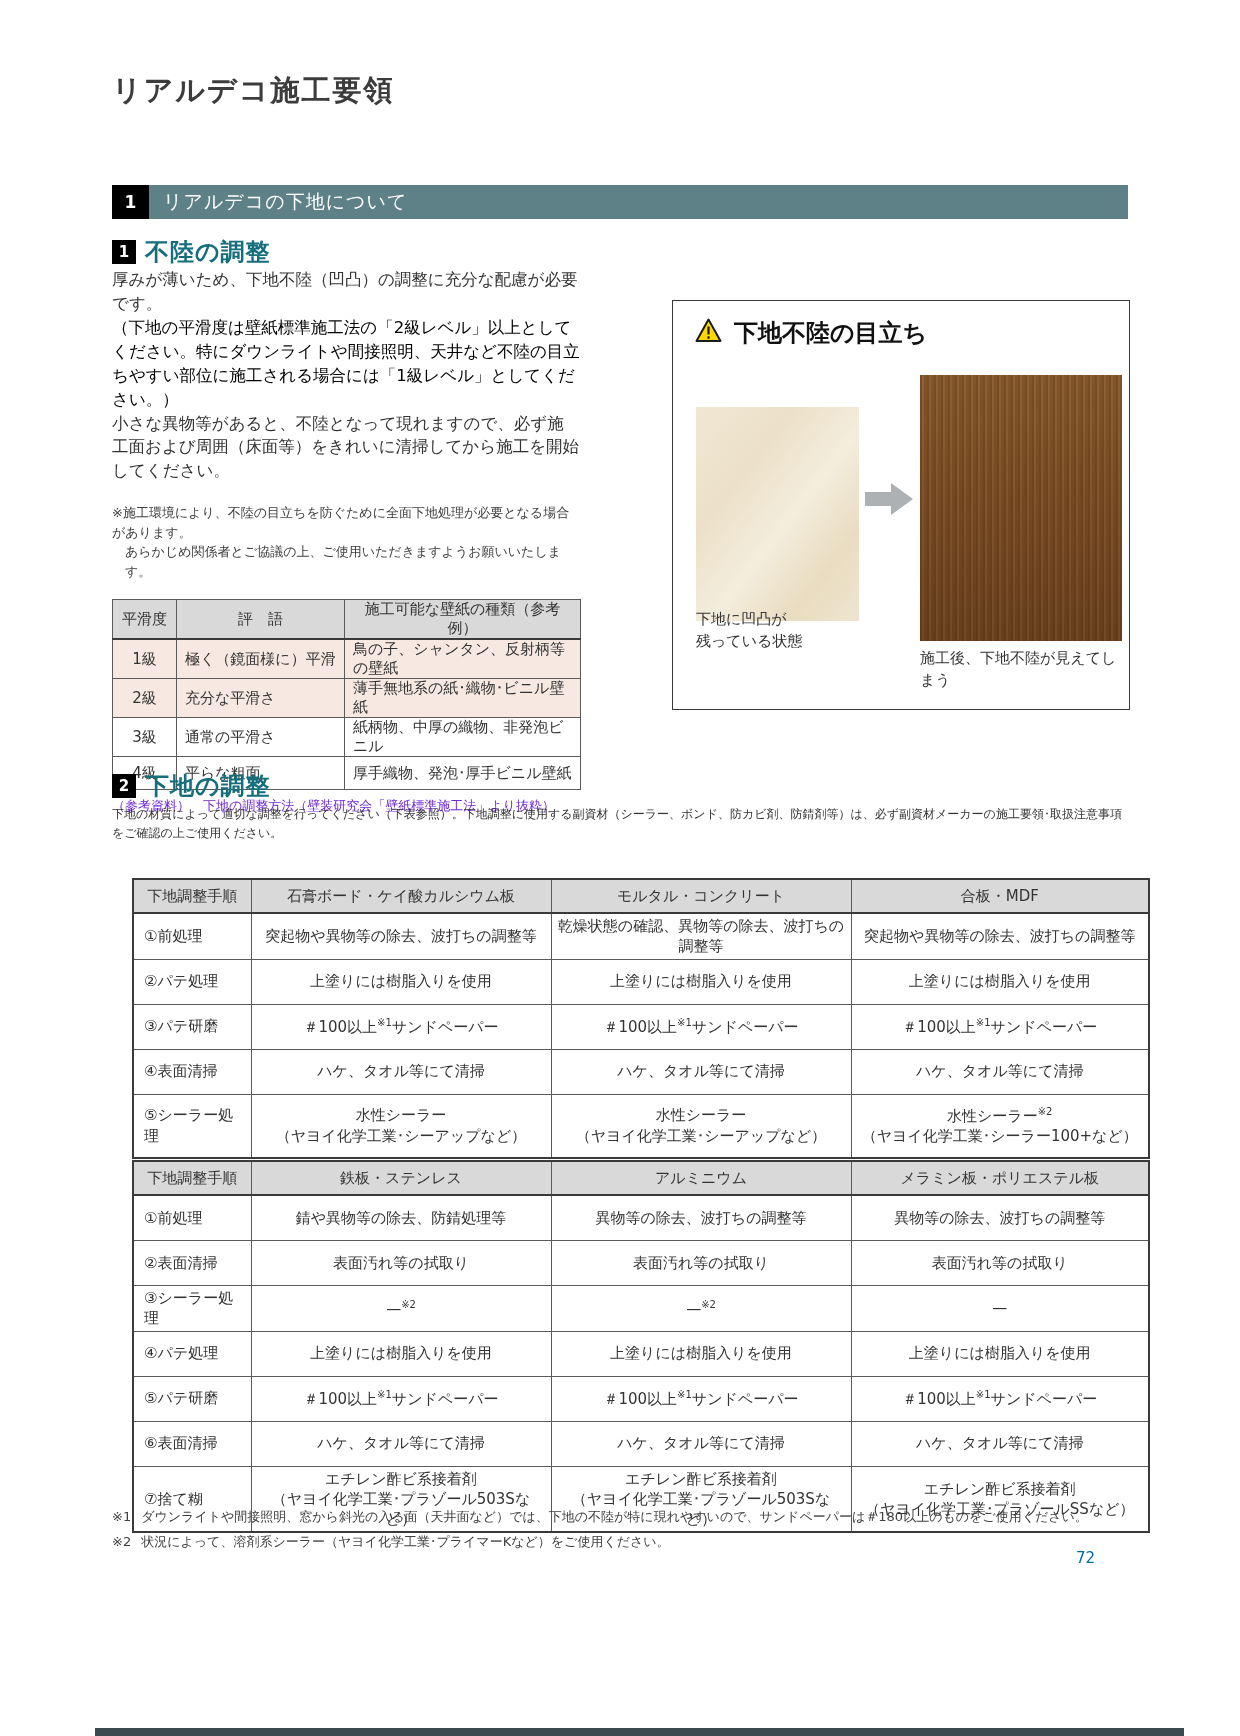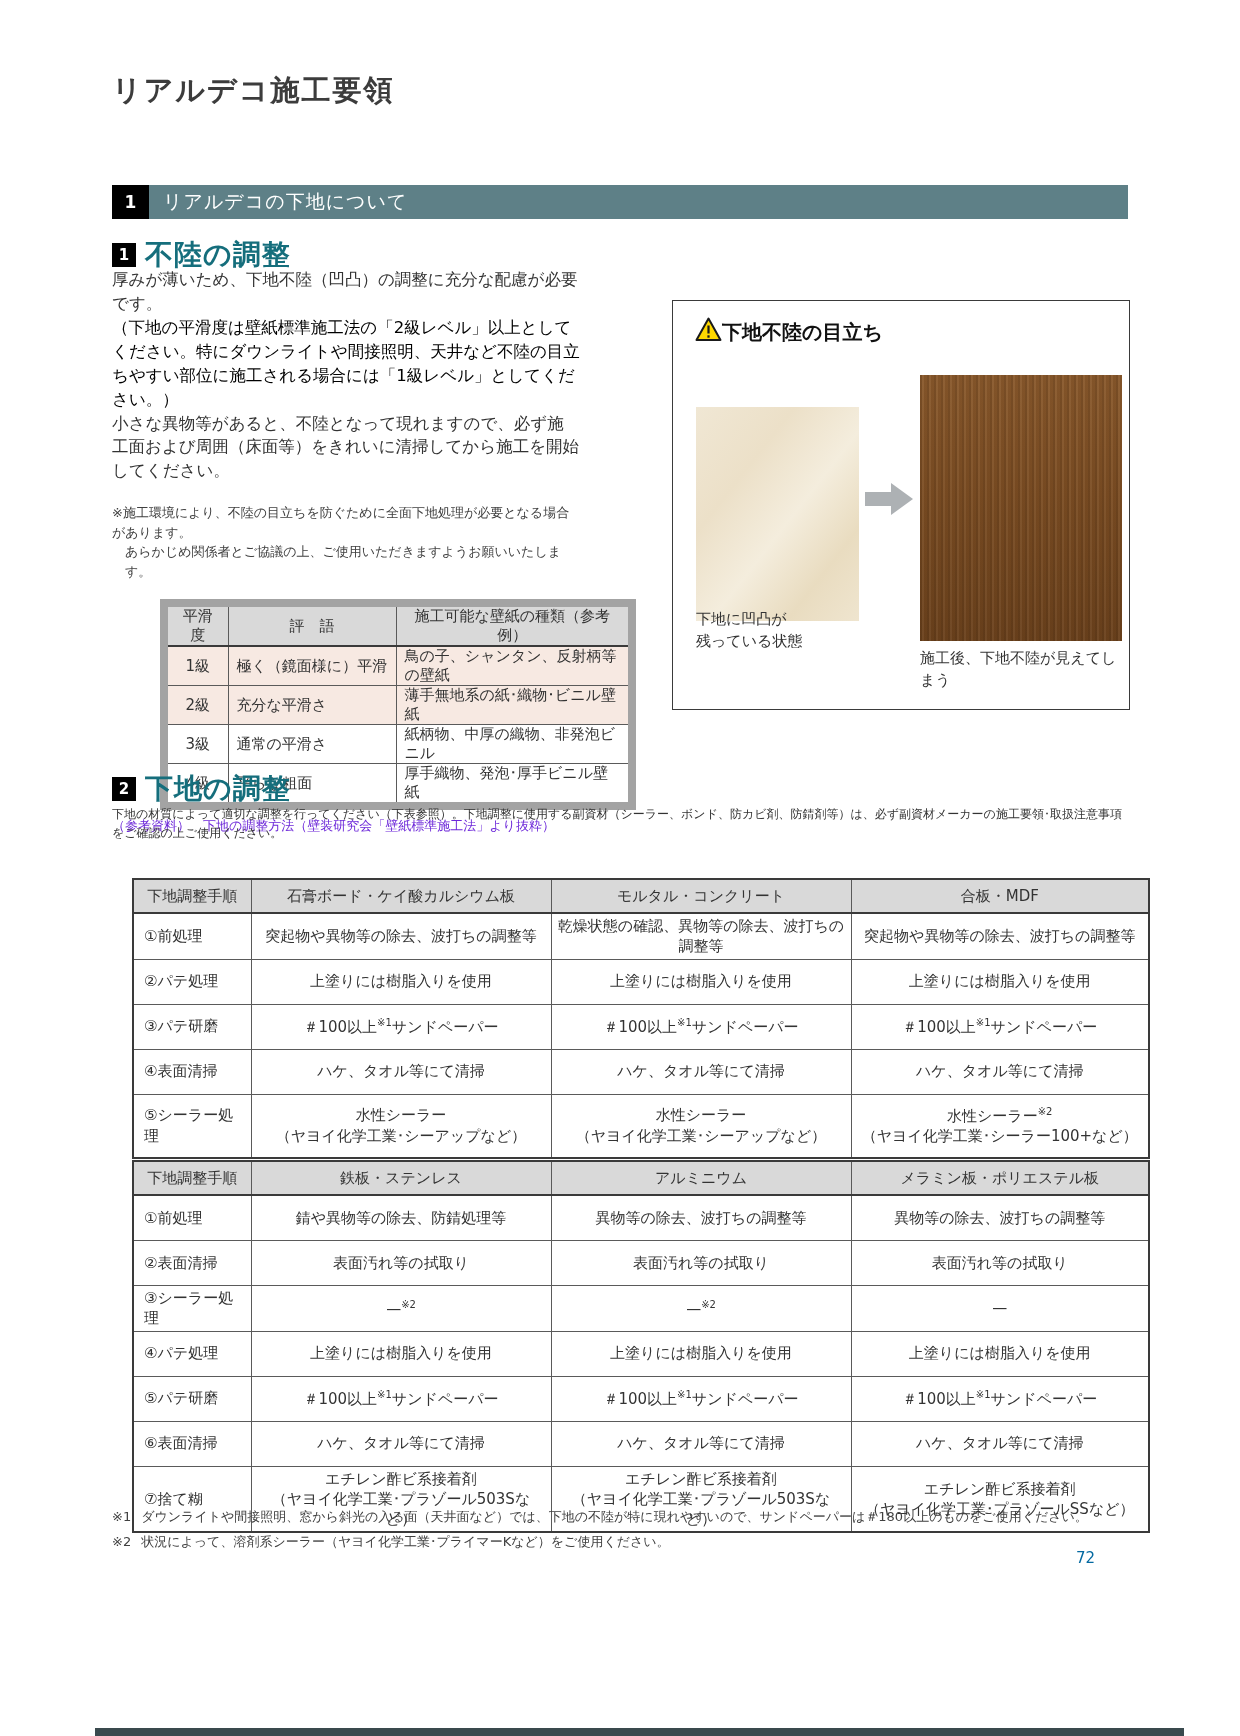--- a/index.html
+++ b/index.html
@@ -17,7 +17,7 @@
   
   .sub-head{position:absolute;display:flex;align-items:center;gap:9px;}
   .sub-head .numbox{width:24px;height:24px;background:#000;color:#fff;font-size:15px;font-weight:bold;display:flex;align-items:center;justify-content:center;}
-  .sub-head .sub-title{font-size:28px;font-weight:bold;color:#156e7c;letter-spacing:1px;}
+  .sub-head .sub-title{font-size:24px;font-weight:bold;color:#156e7c;letter-spacing:1px;}
   .sub1-head{left:112px;top:236px;}
   .sub2-head{left:112px;top:770px;}
 

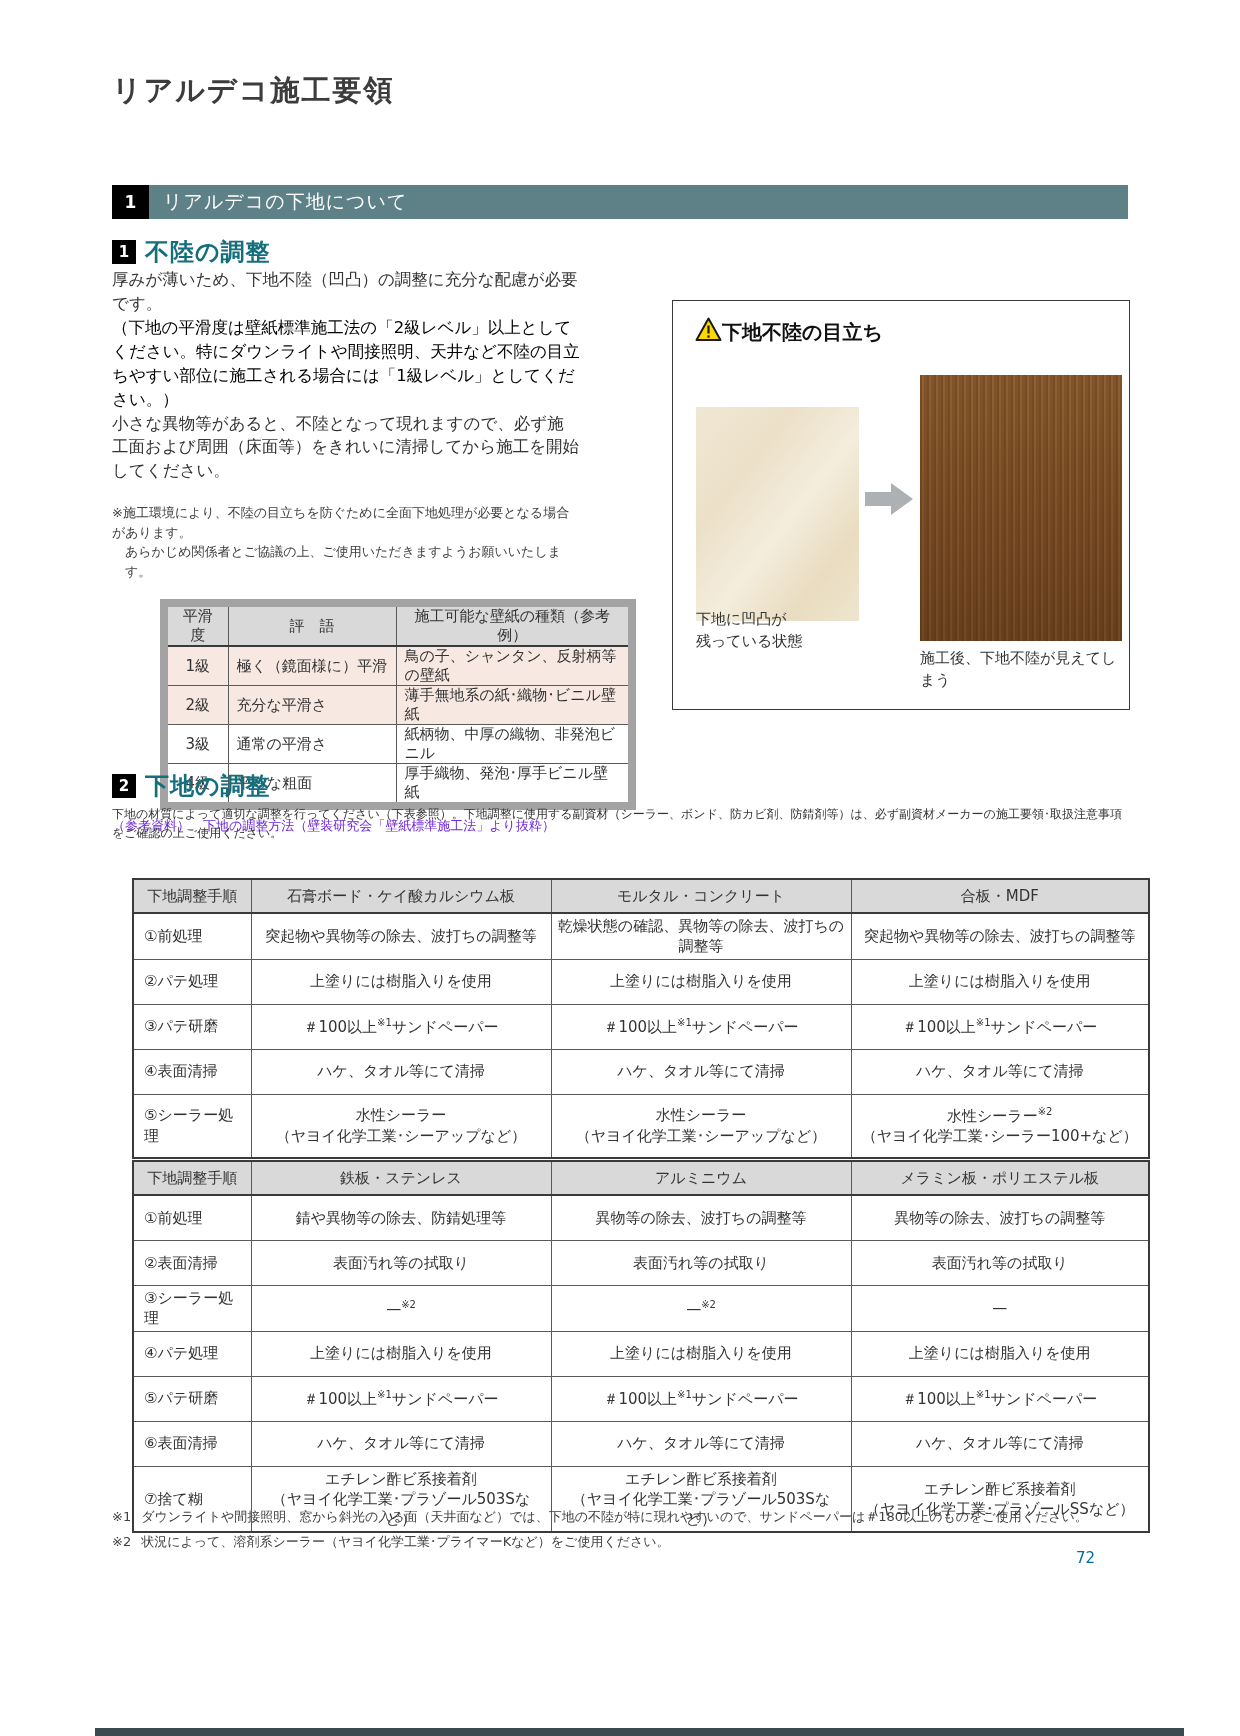--- a/index.html
+++ b/index.html
@@ -39,7 +39,7 @@
 
   
   .warn-box{position:absolute;left:672px;top:300px;width:456px;height:408px;border:1.5px solid #3a3a3a;background:#fff;}
-  .warn-title{position:absolute;left:22px;top:16px;display:flex;align-items:center;gap:0;font-size:20px;font-weight:bold;color:#111;}
+  .warn-title{position:absolute;left:22px;top:16px;display:flex;align-items:center;gap:12px;font-size:24px;font-weight:bold;color:#111;}
   .img-before{position:absolute;left:23px;top:106px;width:163px;height:214px;
     background:linear-gradient(128deg,#f0e7d4 0%,#ece0c8 30%,#f4eddd 55%,#e9dcc0 78%,#efe5cf 100%);}
   .img-after{position:absolute;left:247px;top:74px;width:202px;height:266px;

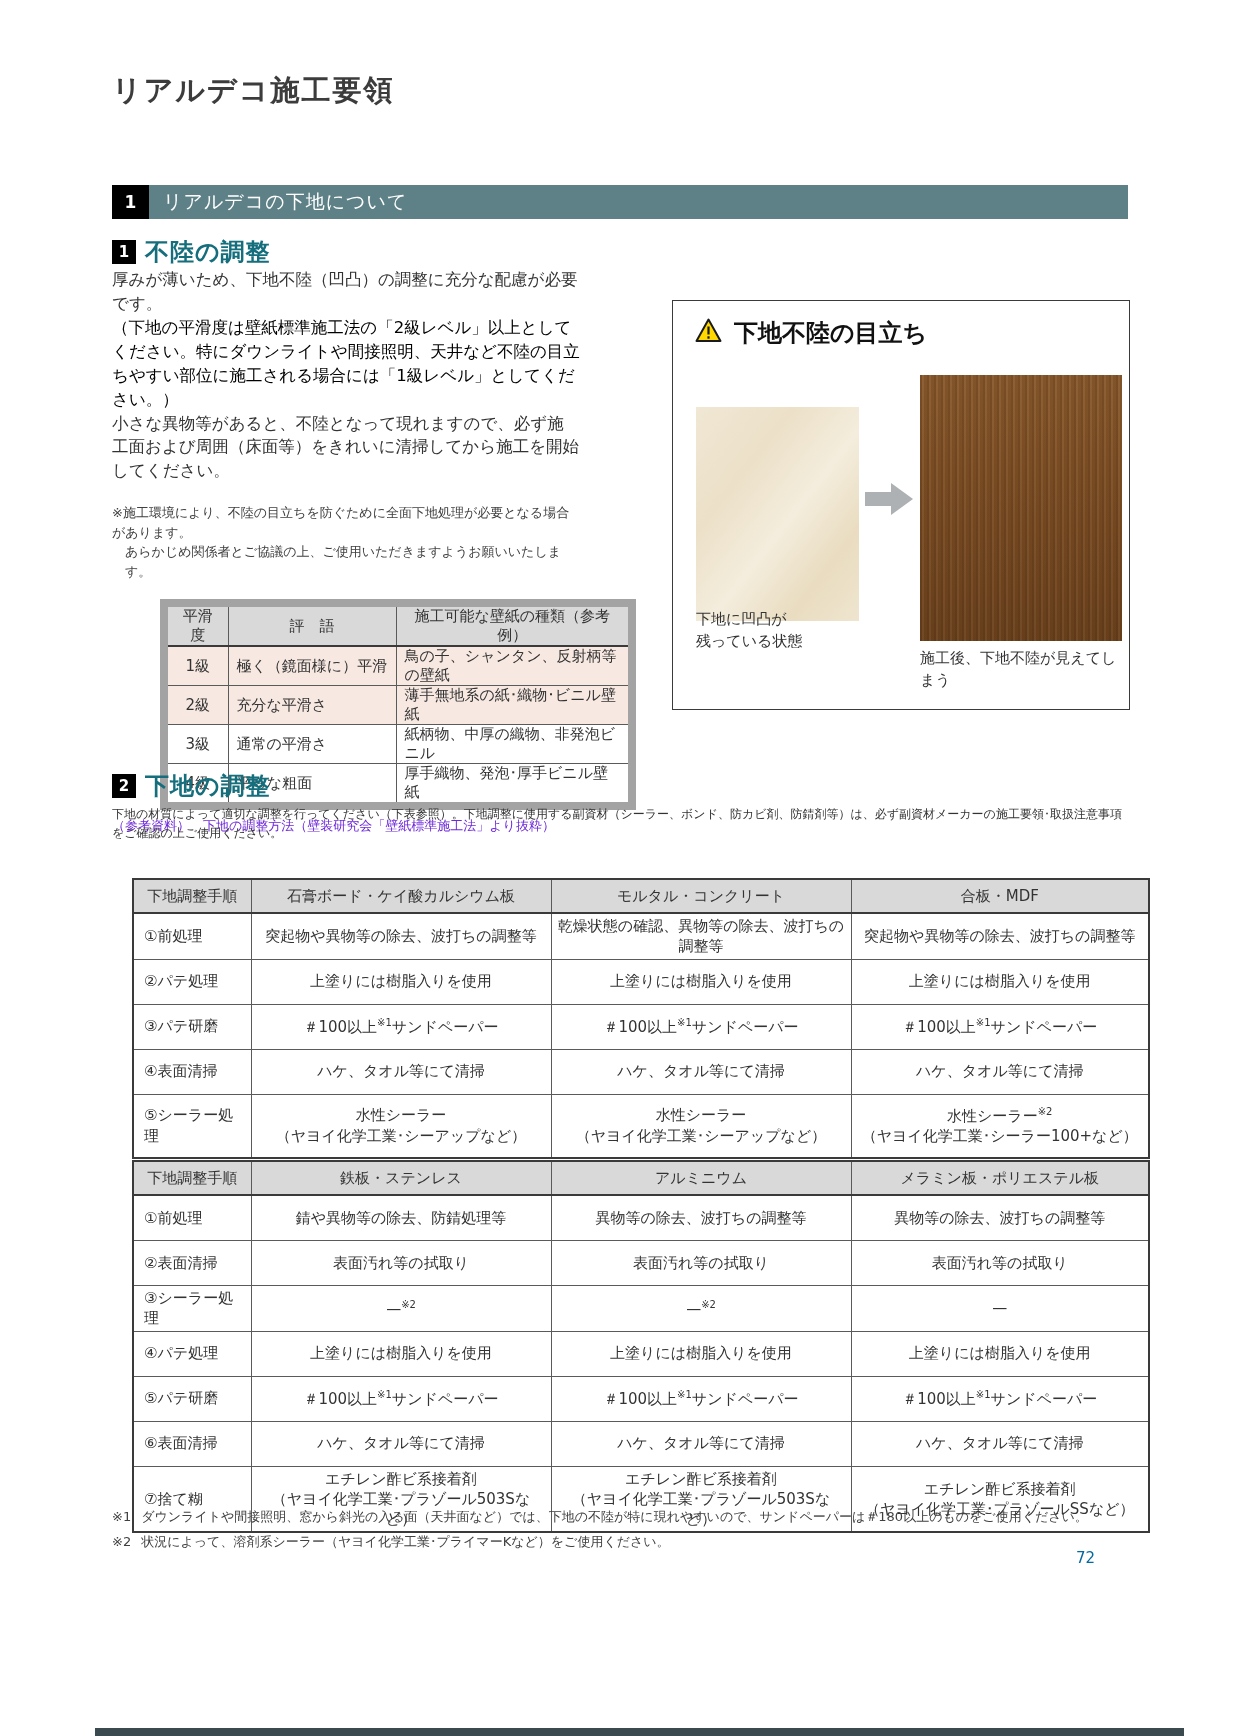--- a/index.html
+++ b/index.html
@@ -31,7 +31,7 @@
   
   .sm-table{margin-top:18px;border-collapse:collapse;width:468px;table-layout:fixed;}
   .sm-table th,.sm-table td{border:1px solid #5a5a5a;font-weight:normal;padding:0 8px;height:32px;font-size:15px;color:#333;}
-  .sm-table{border:8px solid #a3a3a3;margin-left:48px;}
+  .sm-table{border:1px solid #a3a3a3;}
   .sm-table thead th{background:#d9d9d9;height:30px;text-align:center;border-bottom:2px solid #3a3a3a;}
   .sm-table td.c{text-align:center;}
   .sm-table tr.hl td{background:#f7e9e2;}

